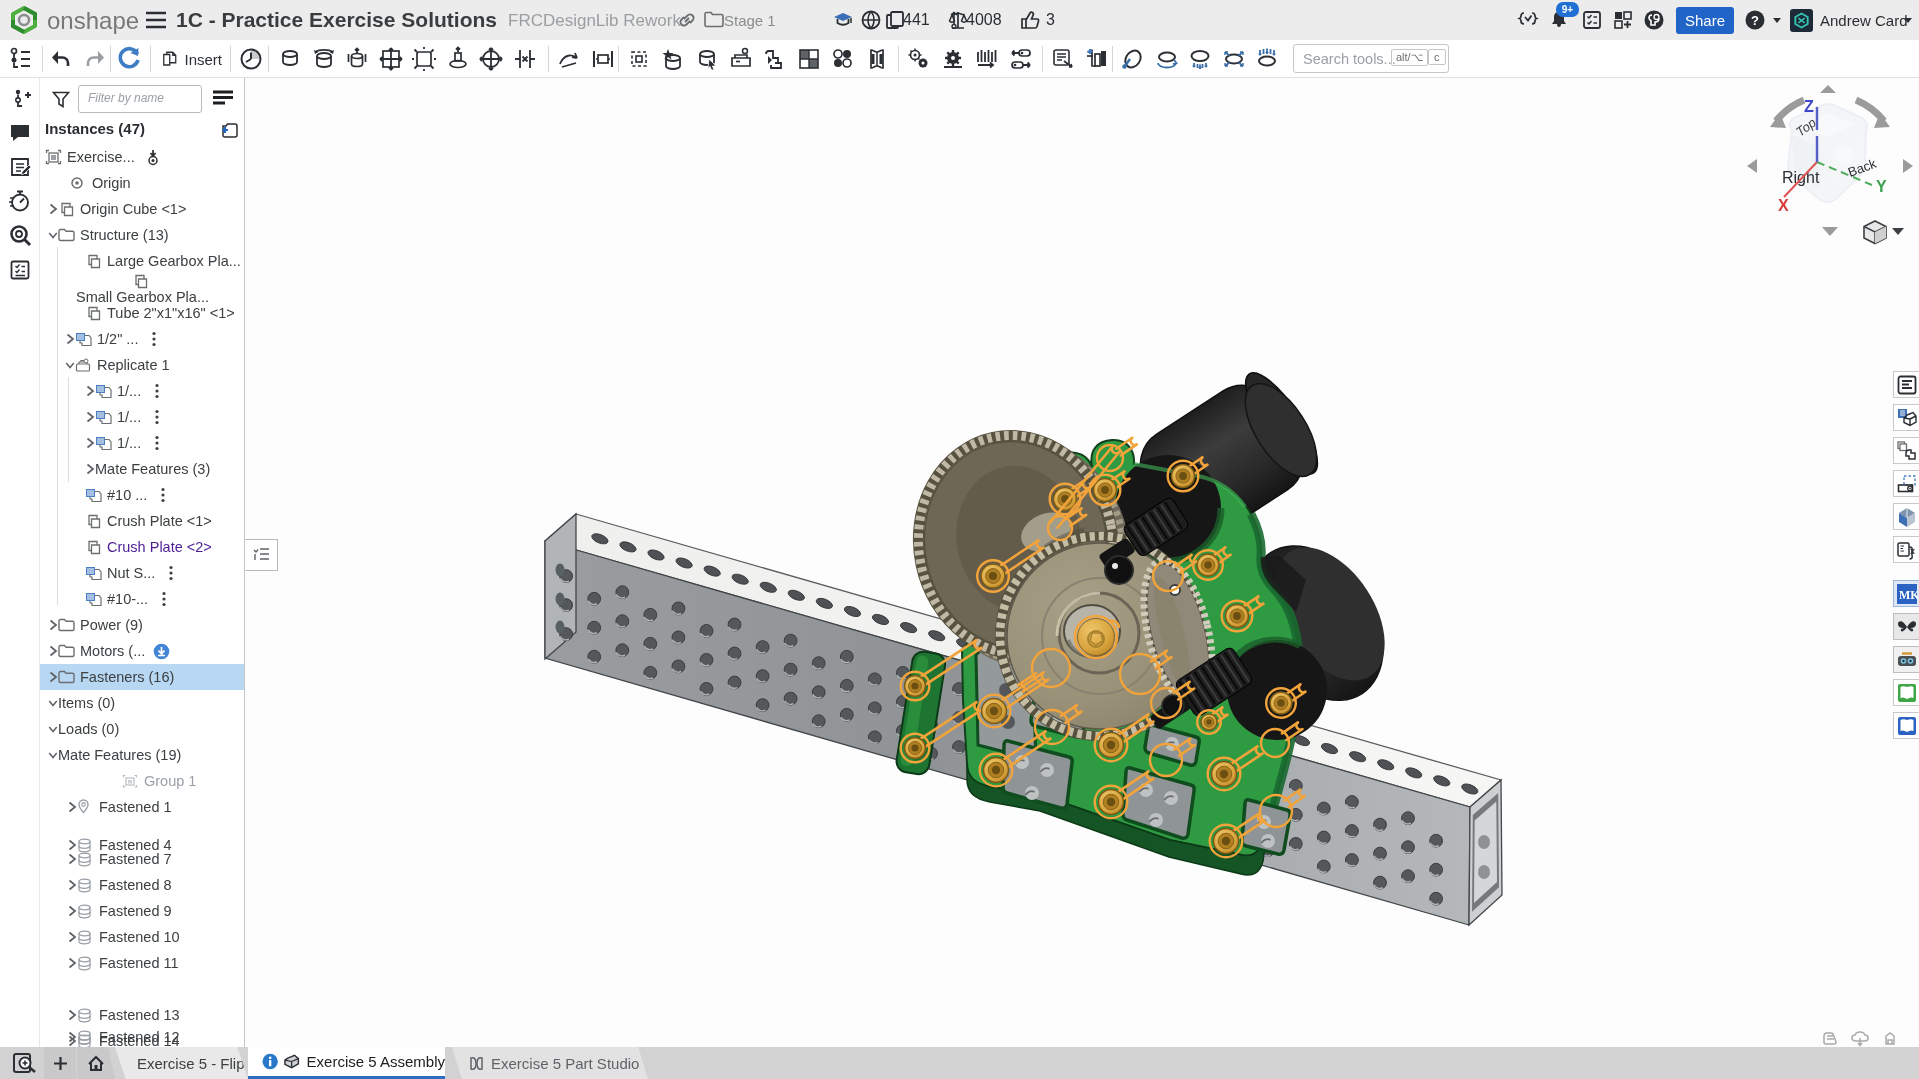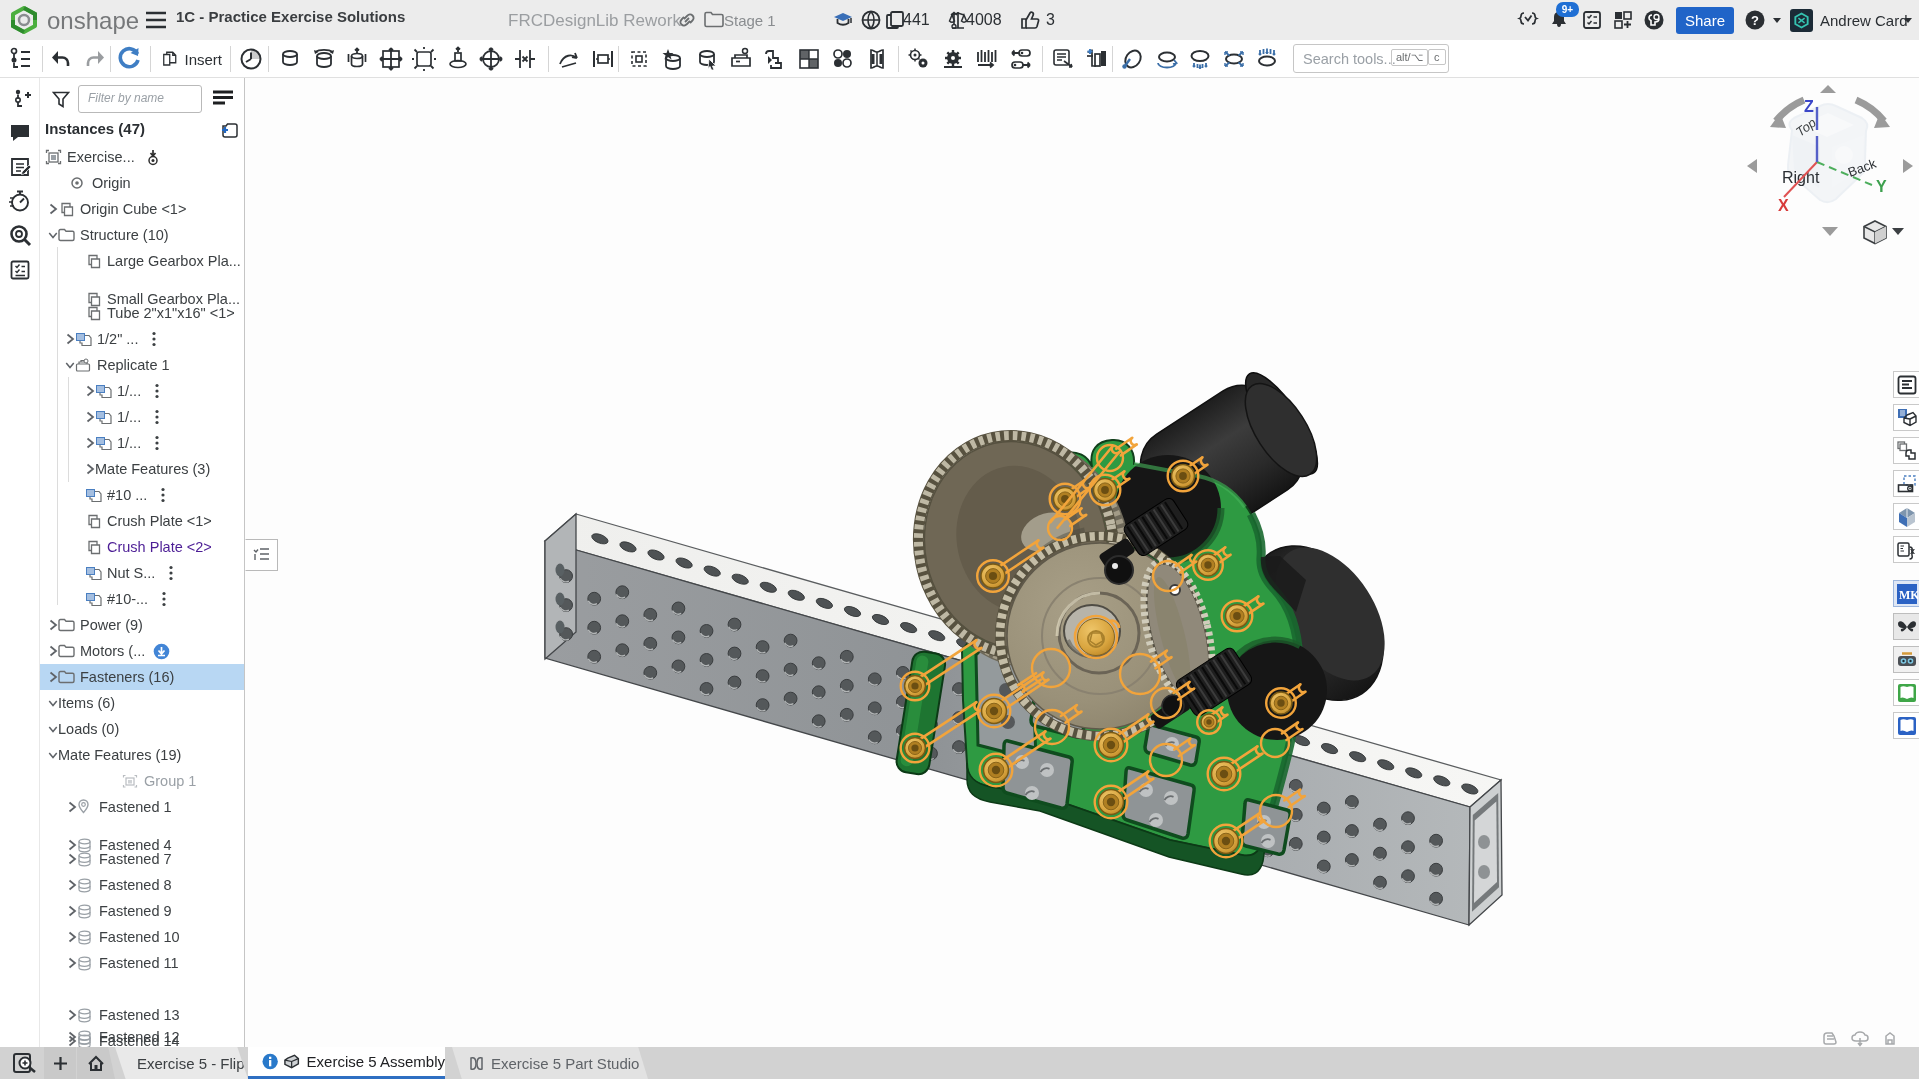--- a/index.html
+++ b/index.html
@@ -698,7 +698,7 @@
   <svg width="22" height="18" viewBox="0 0 22 18" style="position:absolute;left:145px;top:11px">
       <path d="M1 2 H21 M1 9 H21 M1 16 H21" stroke="#2b2f33" stroke-width="2.6"></path>
     </svg>
-  <span style="position:absolute;left:176px;top:8px;font-size:15px;font-weight:bold;color:#3a3d40">1C - Practice Exercise Solutions</span>
+  <span style="position:absolute;left:176px;top:8px;font-size:21px;font-weight:bold;color:#3a3d40">1C - Practice Exercise Solutions</span>
   <span style="position:absolute;left:508px;top:11px;font-size:17px;color:#9b9ea1">FRCDesignLib Rework</span>
   <span style="position:absolute;left:724px;top:12px;font-size:15px;color:#8a8d90">Stage 1</span>
   <span style="position:absolute;left:903px;top:11px;font-size:16px;color:#2b2f33">441</span>

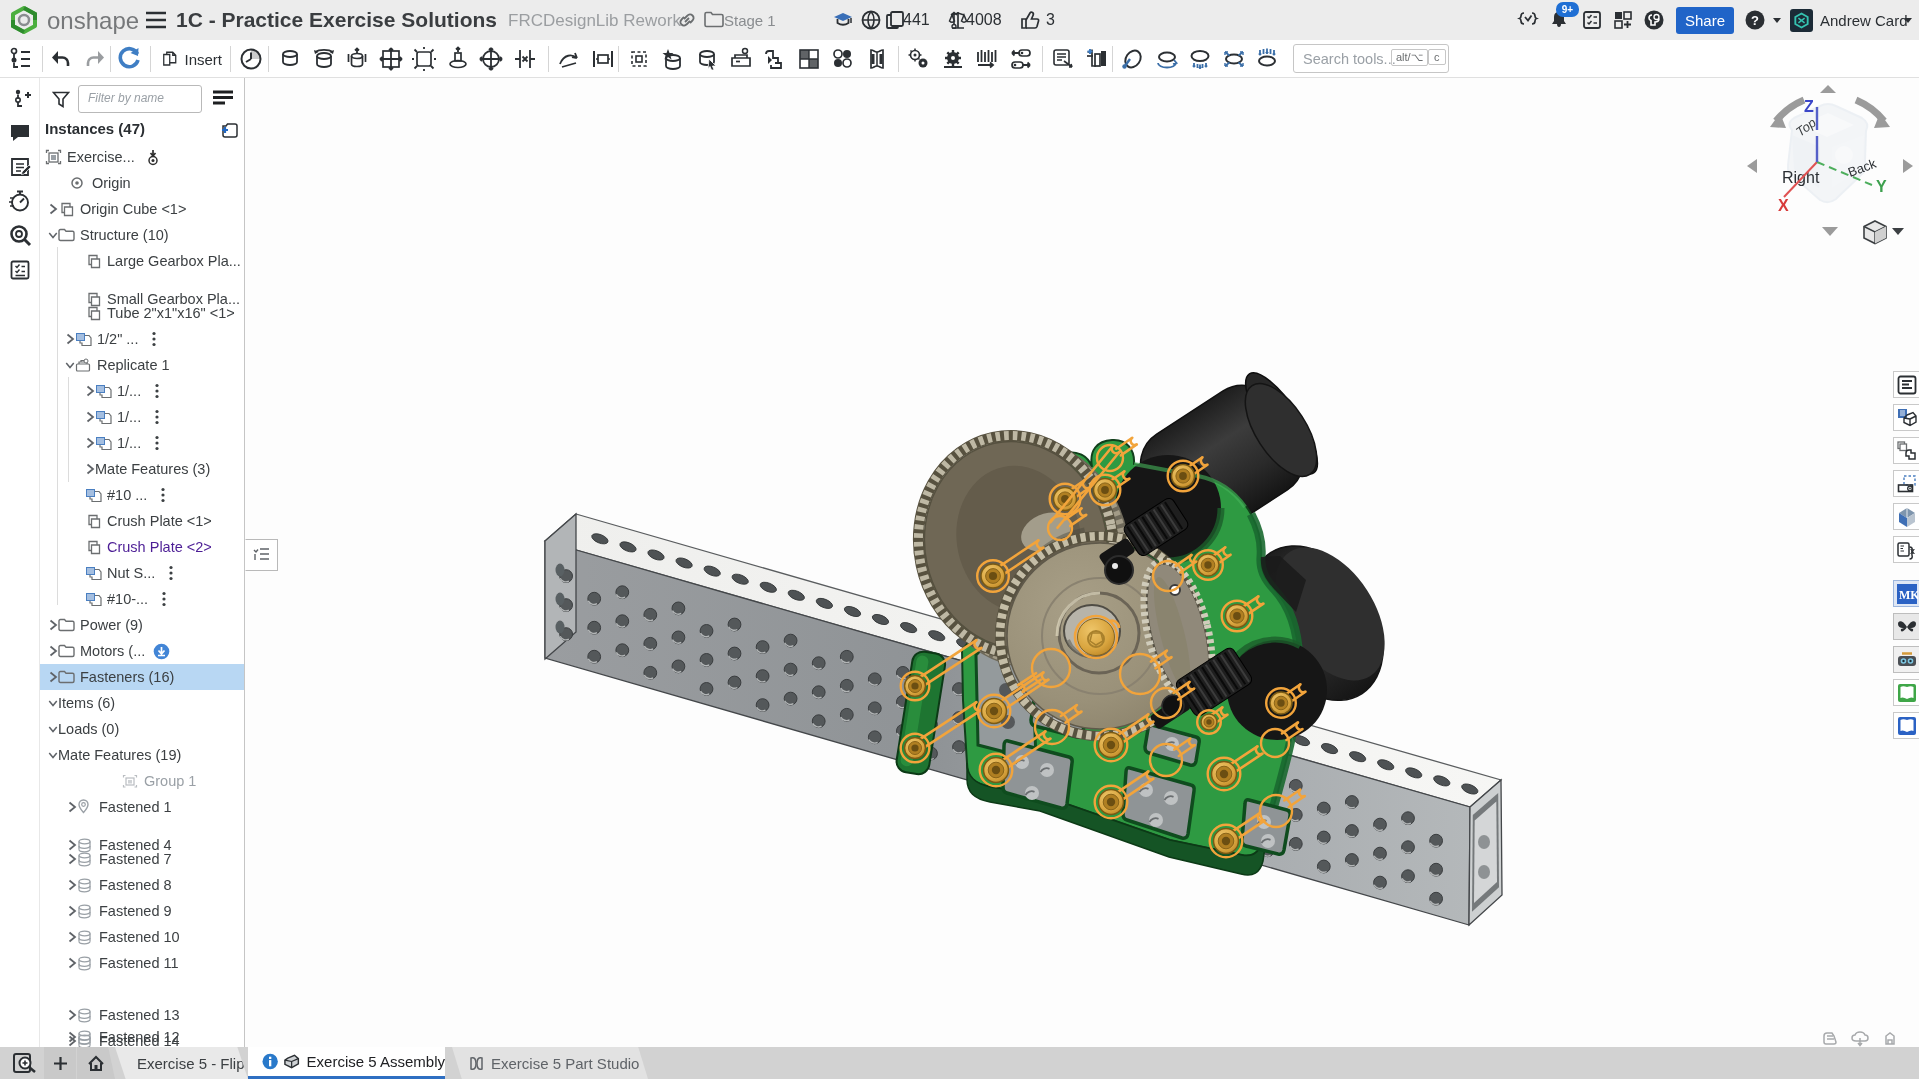--- a/index.html
+++ b/index.html
@@ -1148,7 +1148,7 @@
           <path d="M1 3 Q1 1.5 2.5 1.5 L6.5 1.5 L8 3.2 L14.5 3.2 Q16 3.2 16 4.7 L16 11 Q16 12.5 14.5 12.5 L2.5 12.5 Q1 12.5 1 11 Z" fill="none" stroke="#6b6e70" stroke-width="1.4"></path>
         </svg>
       </span>
-      <span class="ttext" style="color:#3c4043">Structure (10)</span>
+      <span class="ttext" style="color:#3c4043">Structure (13)</span>
     </div>
     <div class="trow" style="top:170px;">
       <span class="tind" style="width:45px"></span>

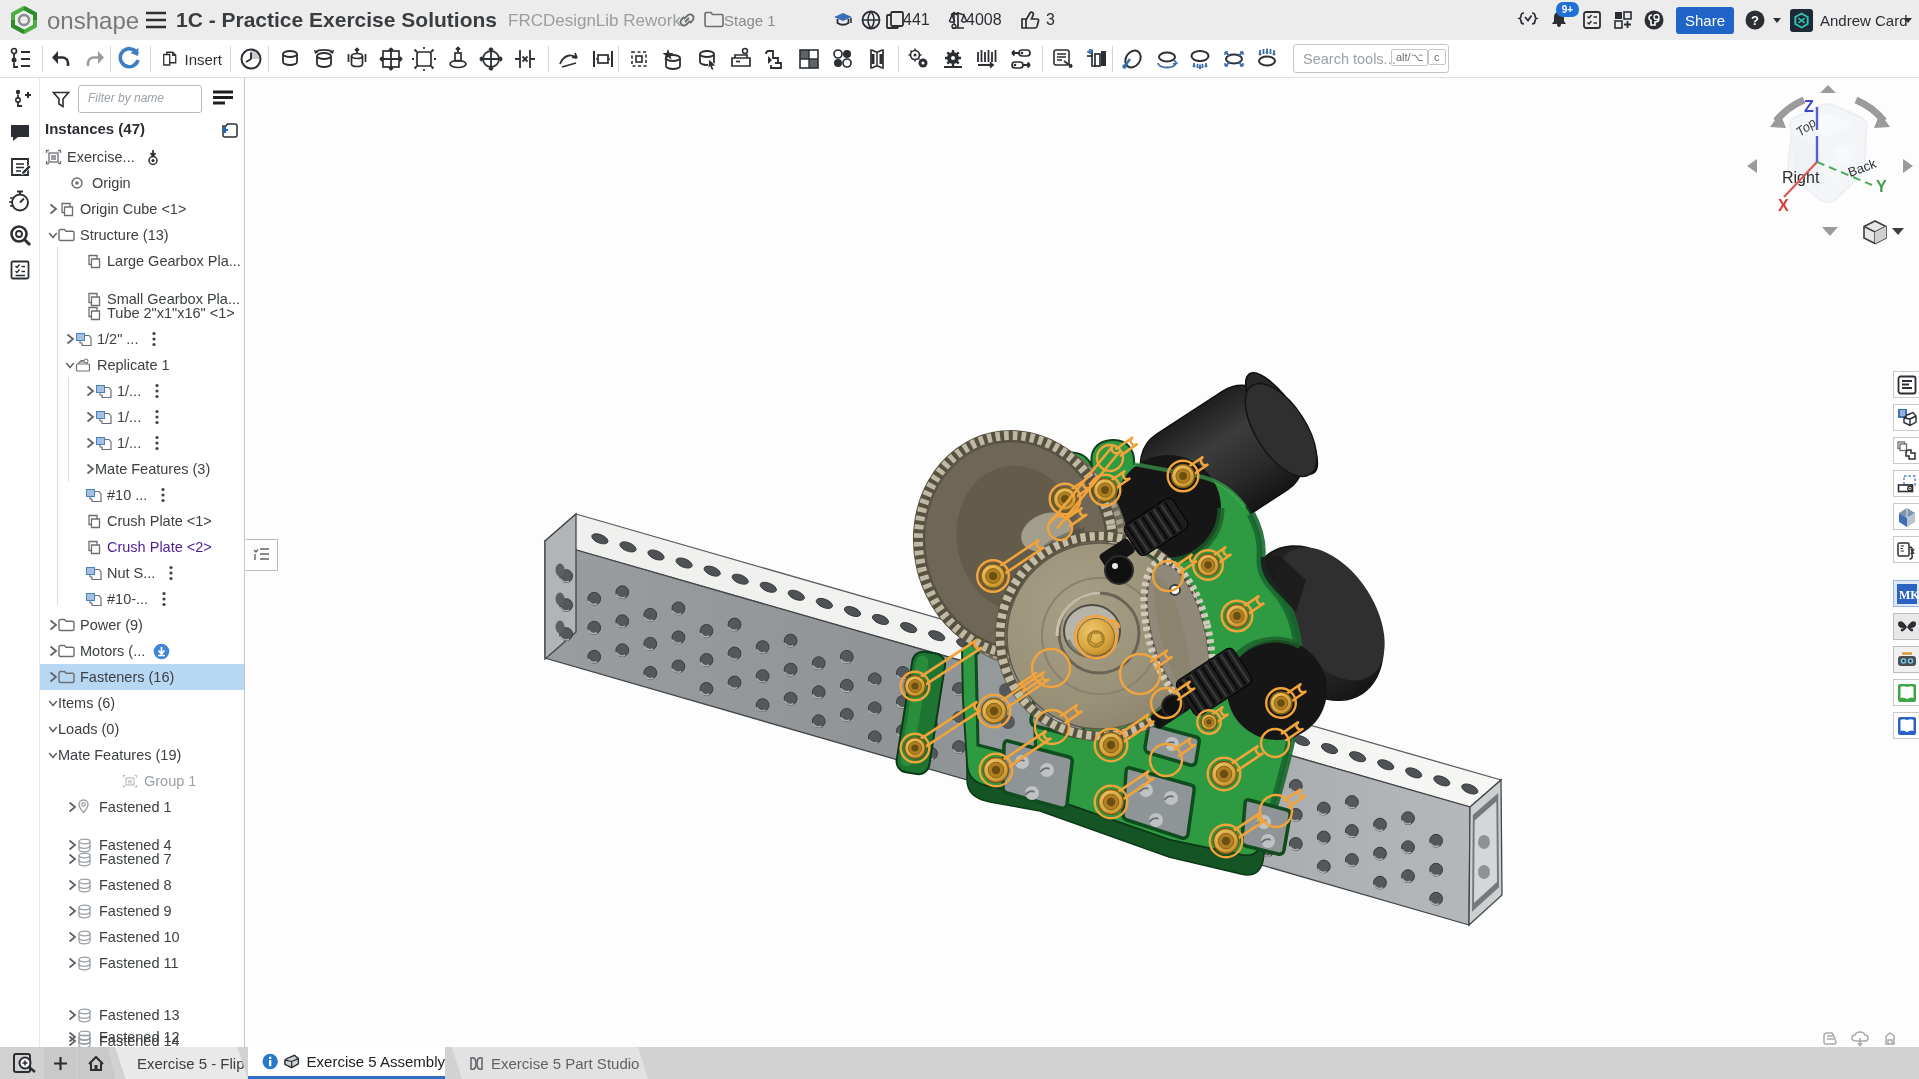--- a/index.html
+++ b/index.html
@@ -1159,7 +1159,7 @@
       </span>
       <span class="ttext" style="color:#3c4043">Large Gearbox Pla...</span>
     </div>
-    <div class="trow" style="top:208px;">
+    <div class="trow" style="top:196px;flex-direction:column;">
       <span class="tind" style="width:45px"></span>
       <span class="ticon">
         <svg width="16" height="15" viewBox="0 0 16 15" style="">

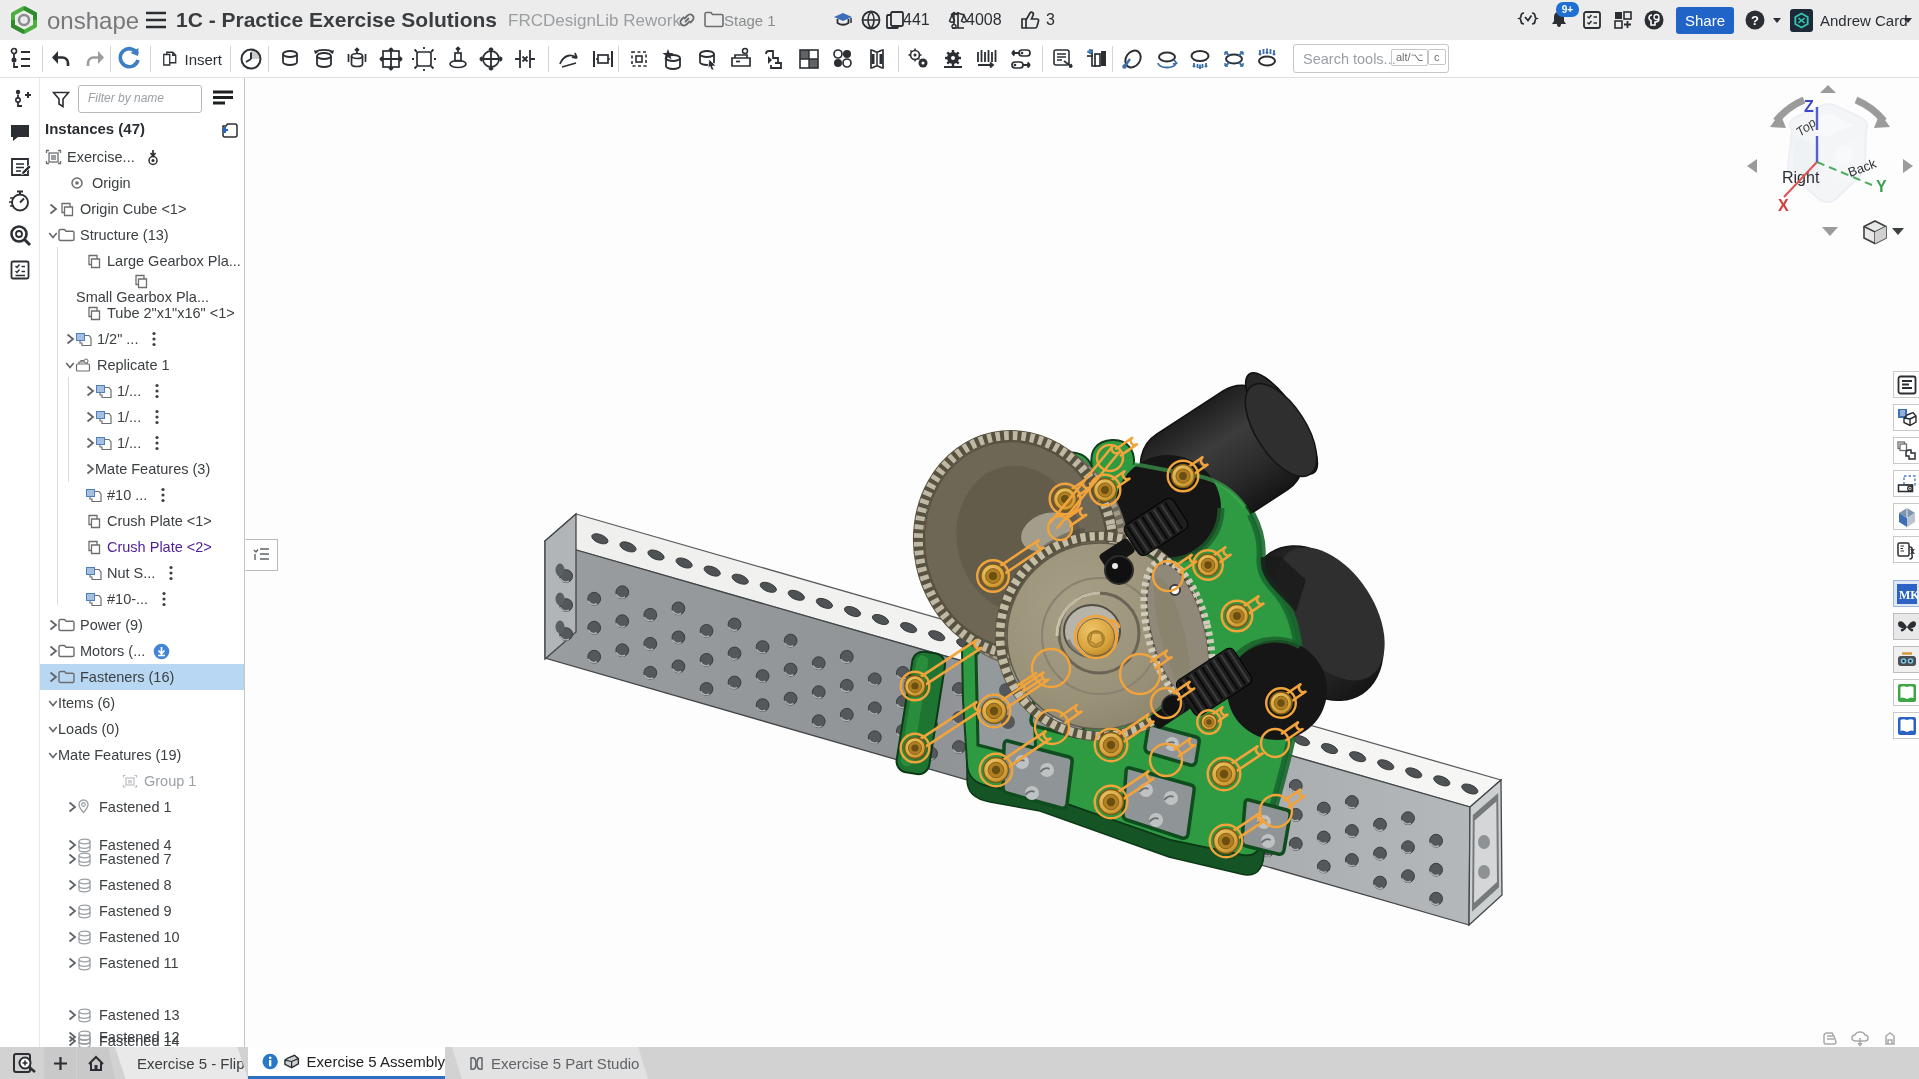--- a/index.html
+++ b/index.html
@@ -1423,7 +1423,7 @@
           <path d="M1.5 2.5 L6 8 L10.5 2.5" fill="none" stroke="#5f6368" stroke-width="1.8"></path>
         </svg>
       </span>
-      <span class="ttext" style="color:#3c4043">Items (6)</span>
+      <span class="ttext" style="color:#3c4043">Items (0)</span>
     </div>
     <div class="trow" style="top:638px;">
       <span class="tind" style="width:0px"></span>

